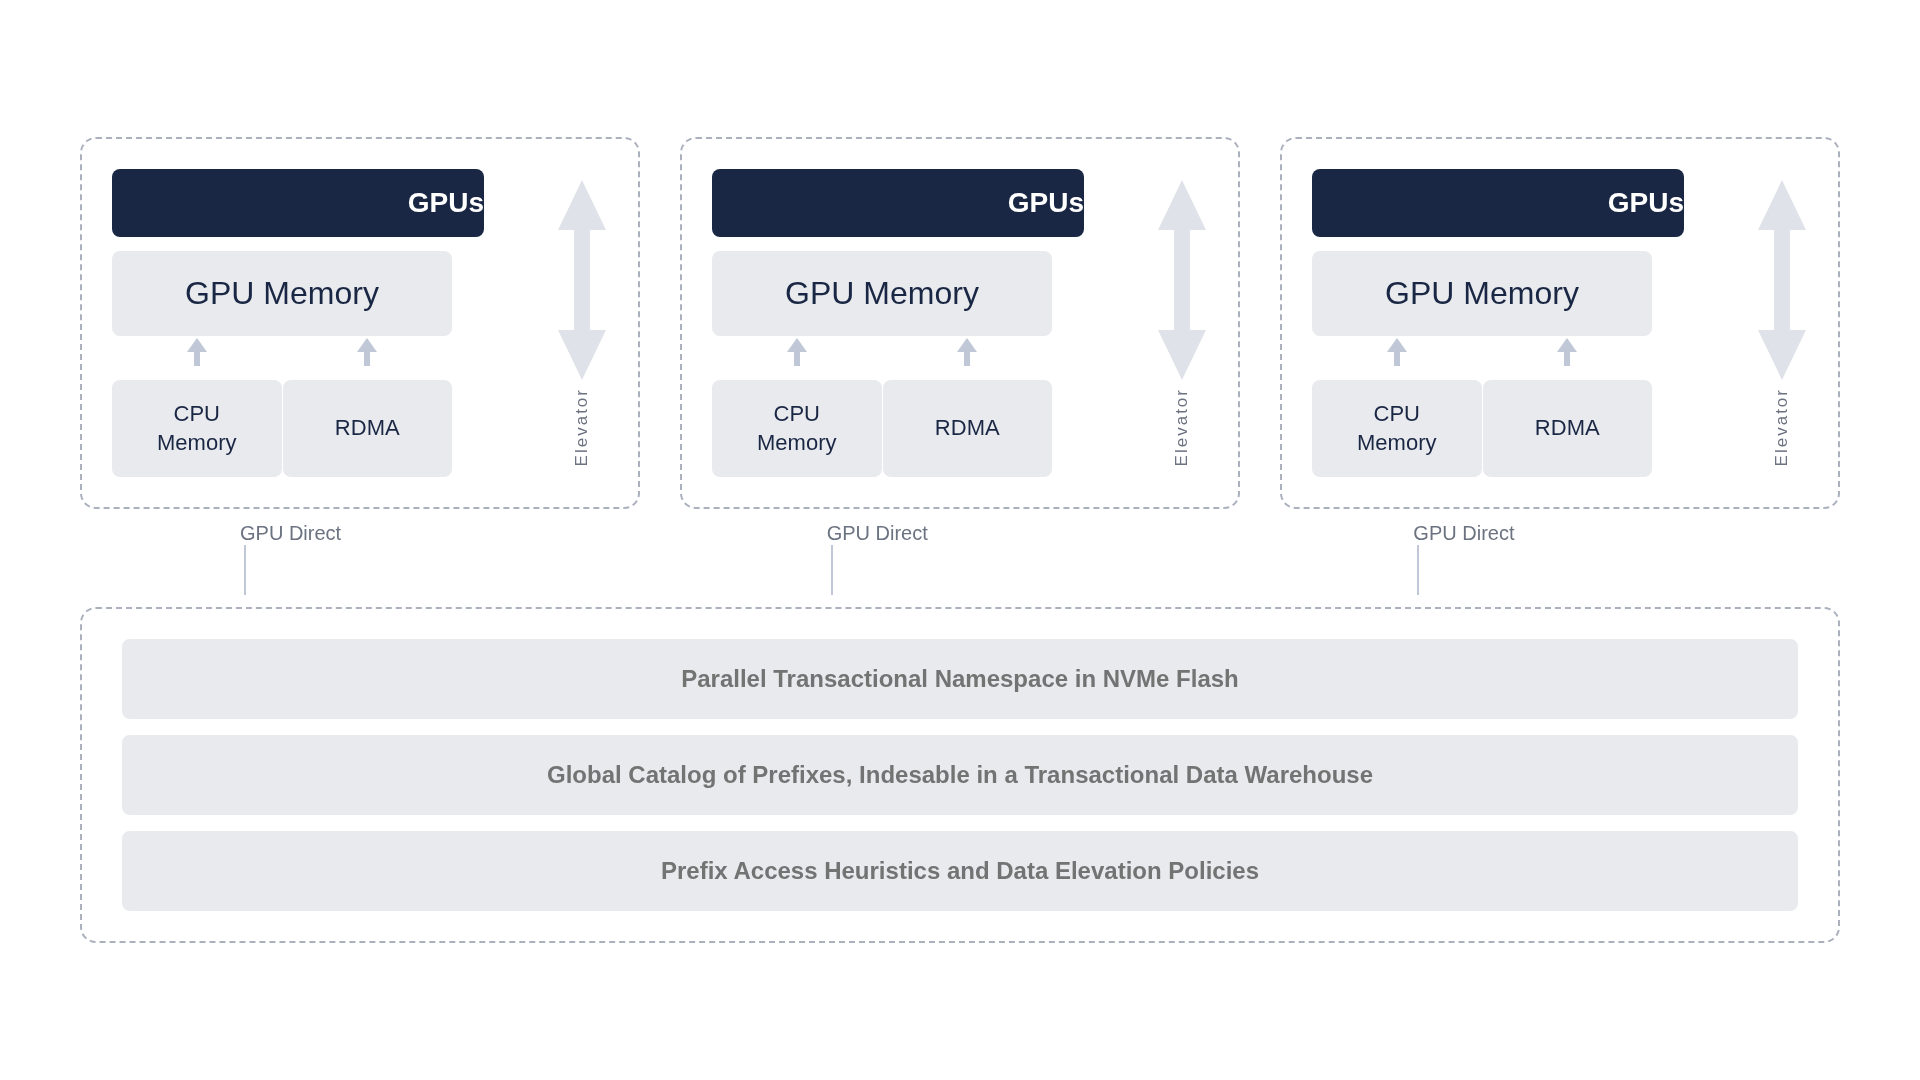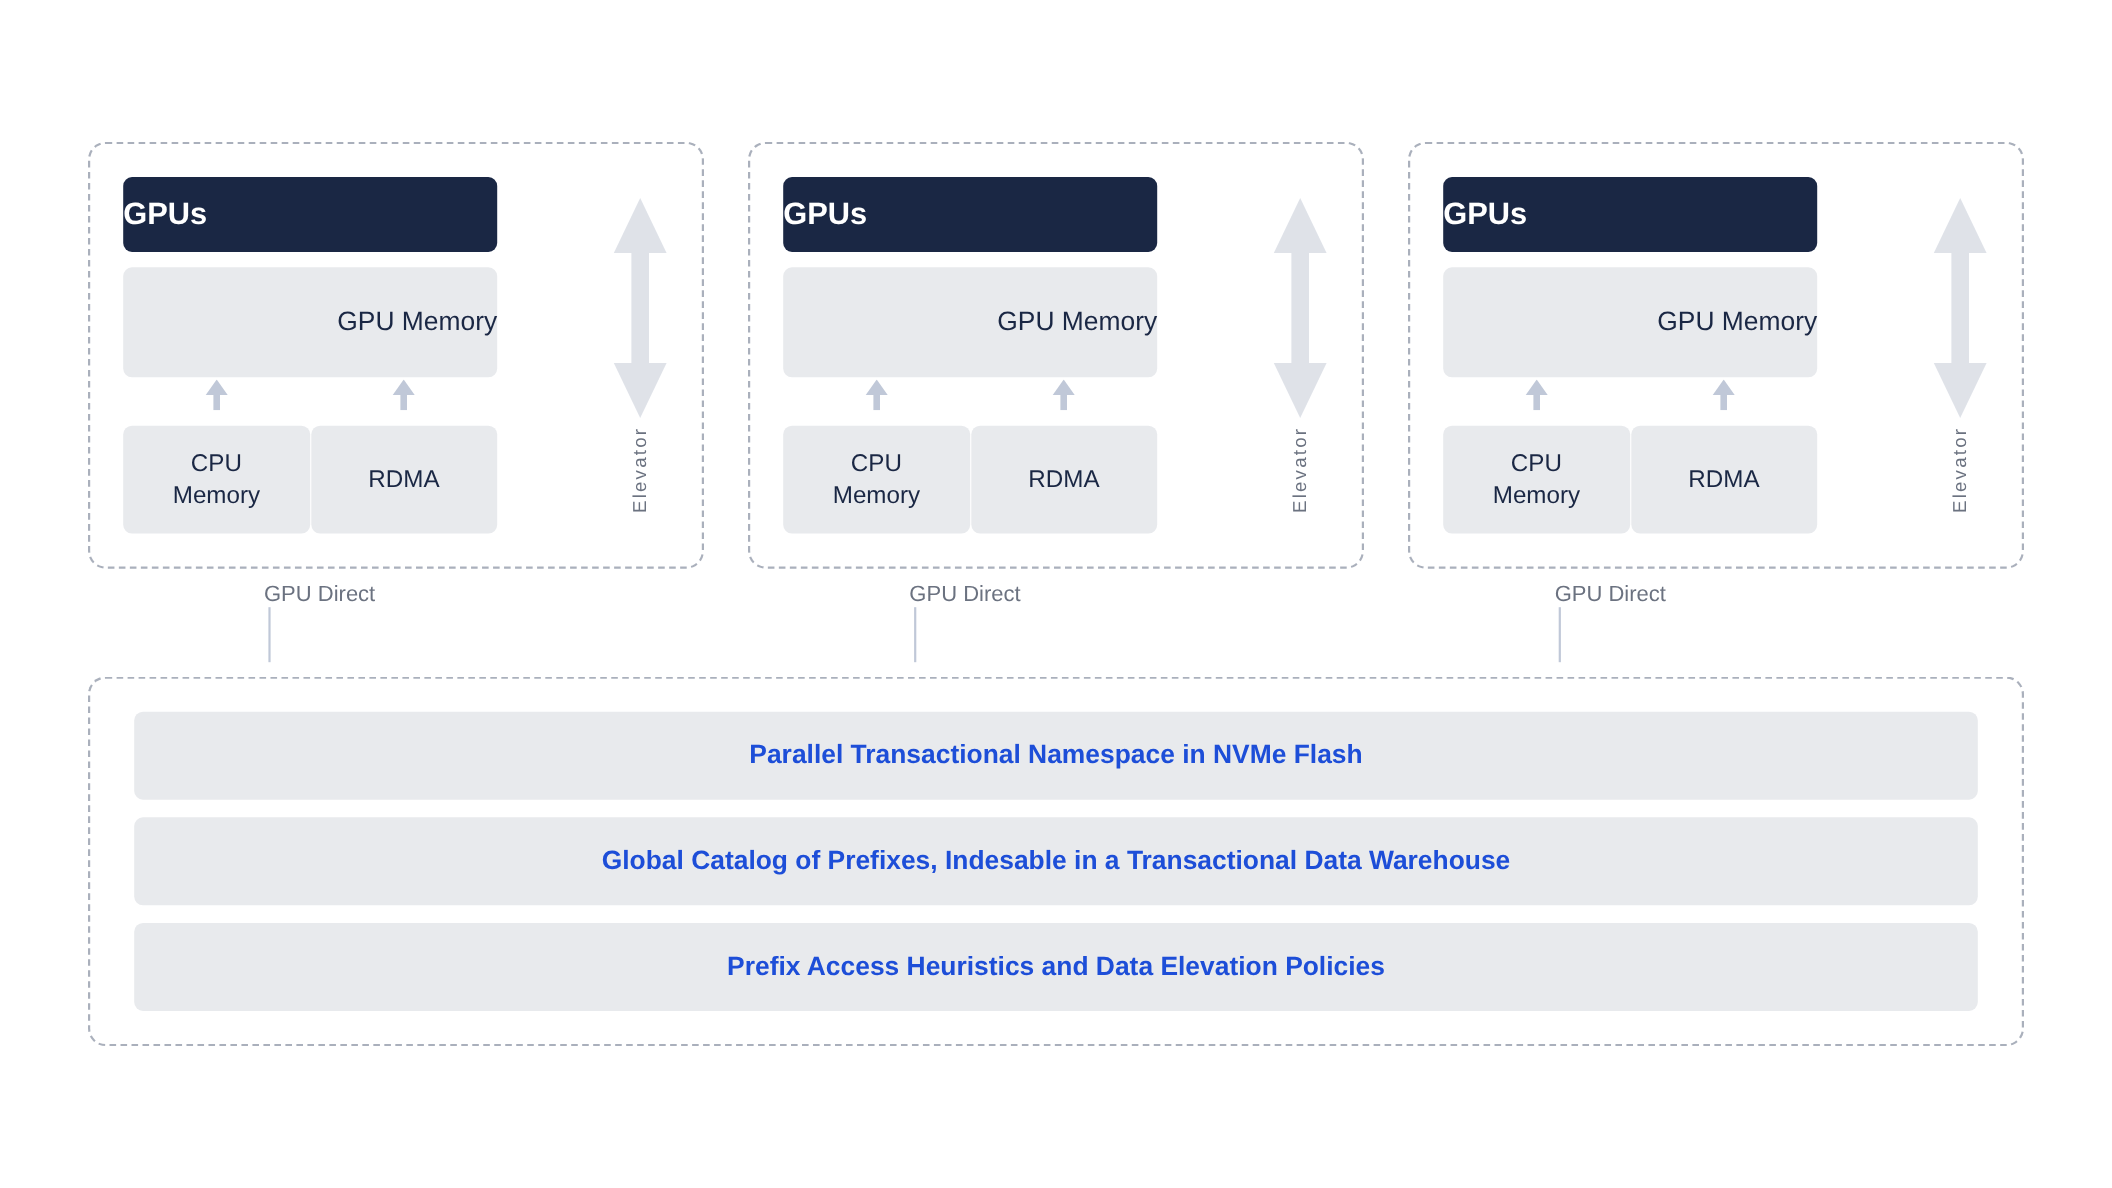--- a/index.html
+++ b/index.html
@@ -46,11 +46,11 @@
       background: #1a2744;
       color: #ffffff;
       border-radius: 8px;
-      text-align: left;
+      text-align: right;
       font-size: 28px;
       font-weight: 600;
       padding: 18px 0;
-      width: 340px;
+      width: 372px;
     }
     .gpu-memory-bar {
       background: #e8eaed;

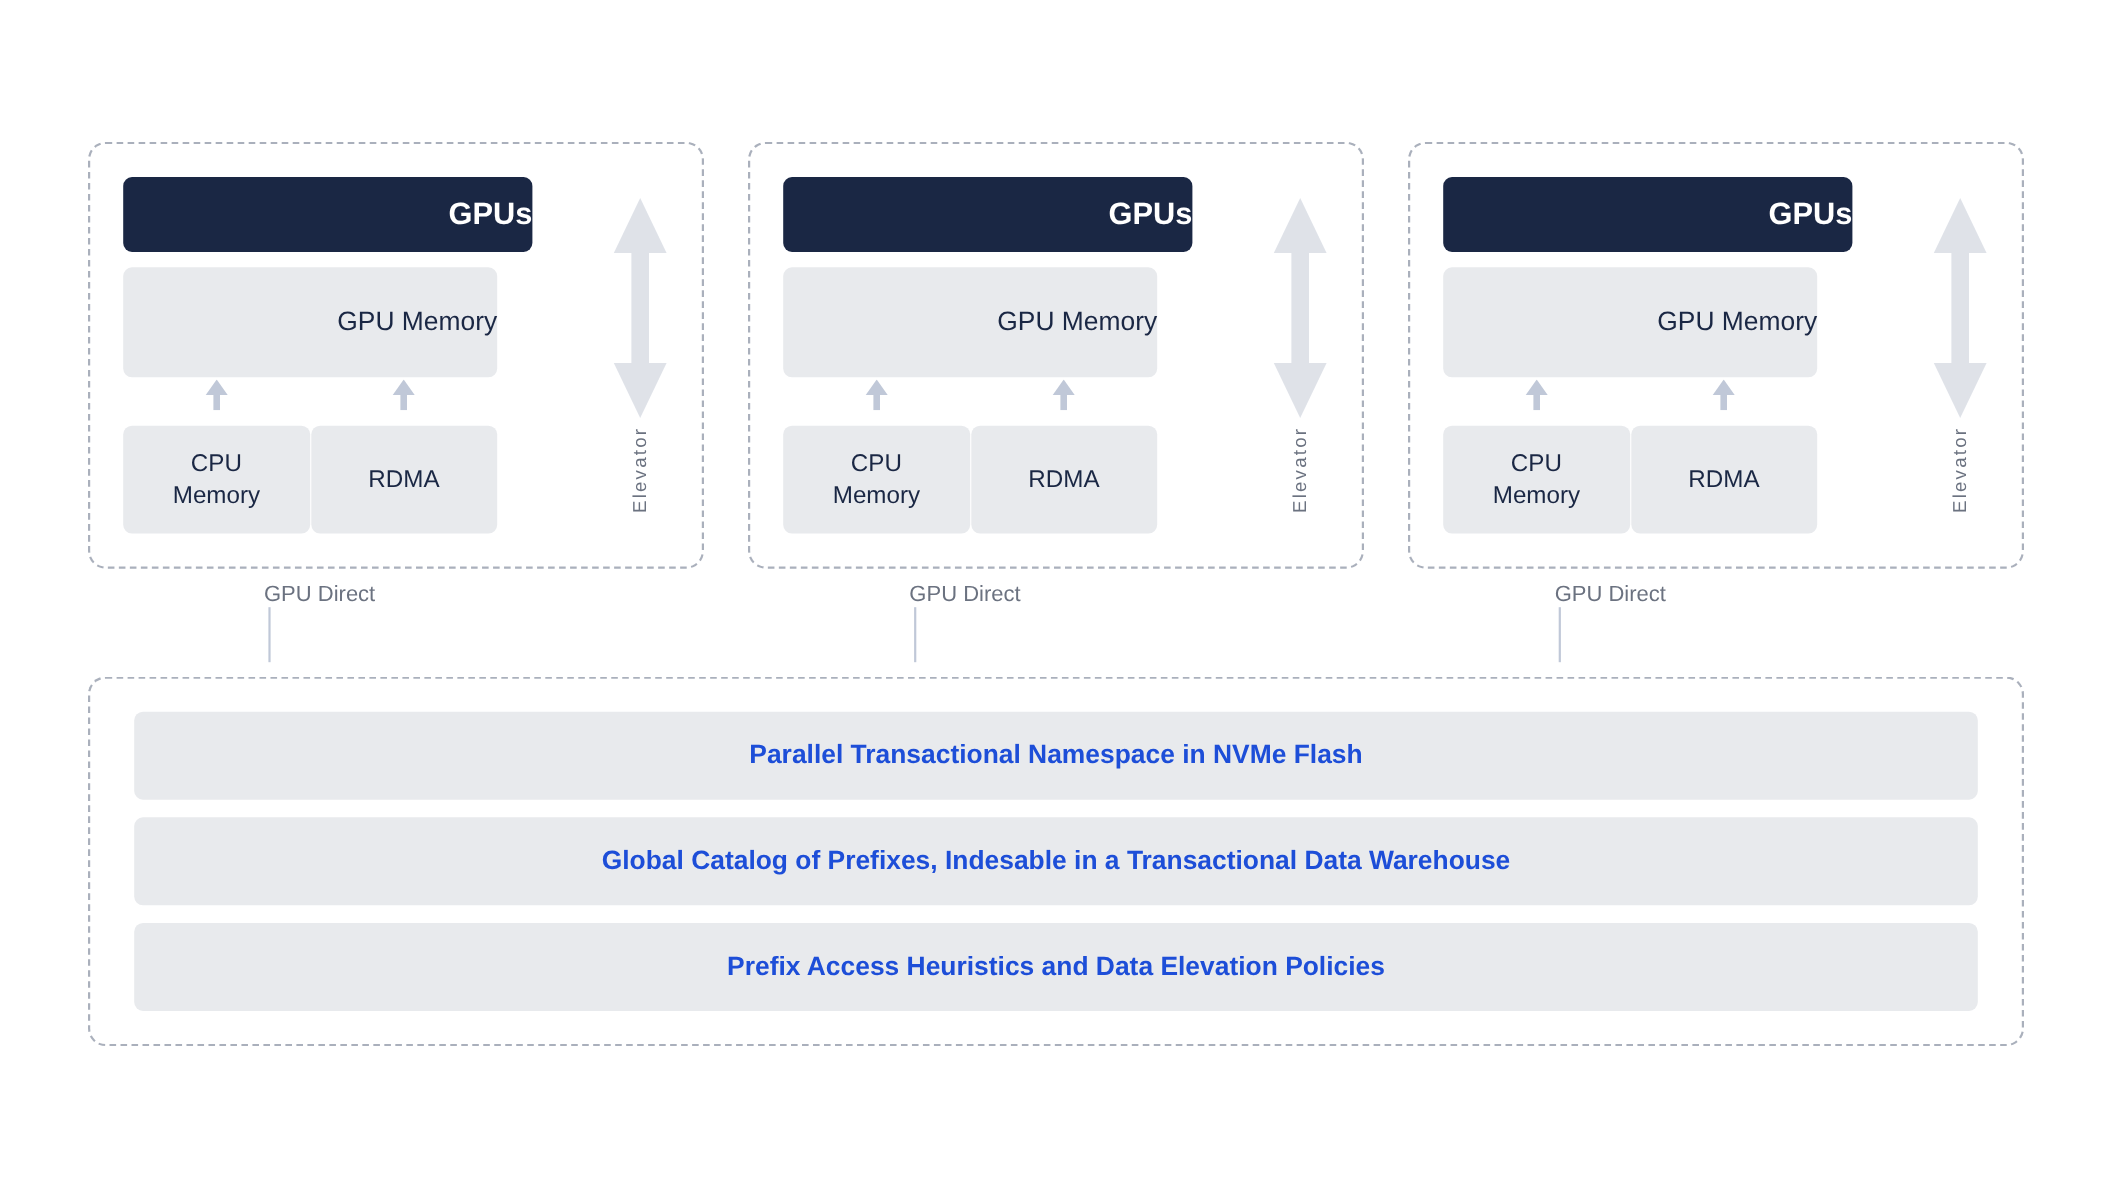--- a/index.html
+++ b/index.html
@@ -55,11 +55,11 @@
     .gpu-memory-bar {
       background: #e8eaed;
       border-radius: 8px;
-      text-align: right;
-      font-size: 24px;
+      text-align: center;
+      font-size: 32px;
       font-weight: 400;
       color: #1a2744;
-      padding: 36px 0;
+      padding: 24px 0;
       width: 340px;
       position: relative;
     }

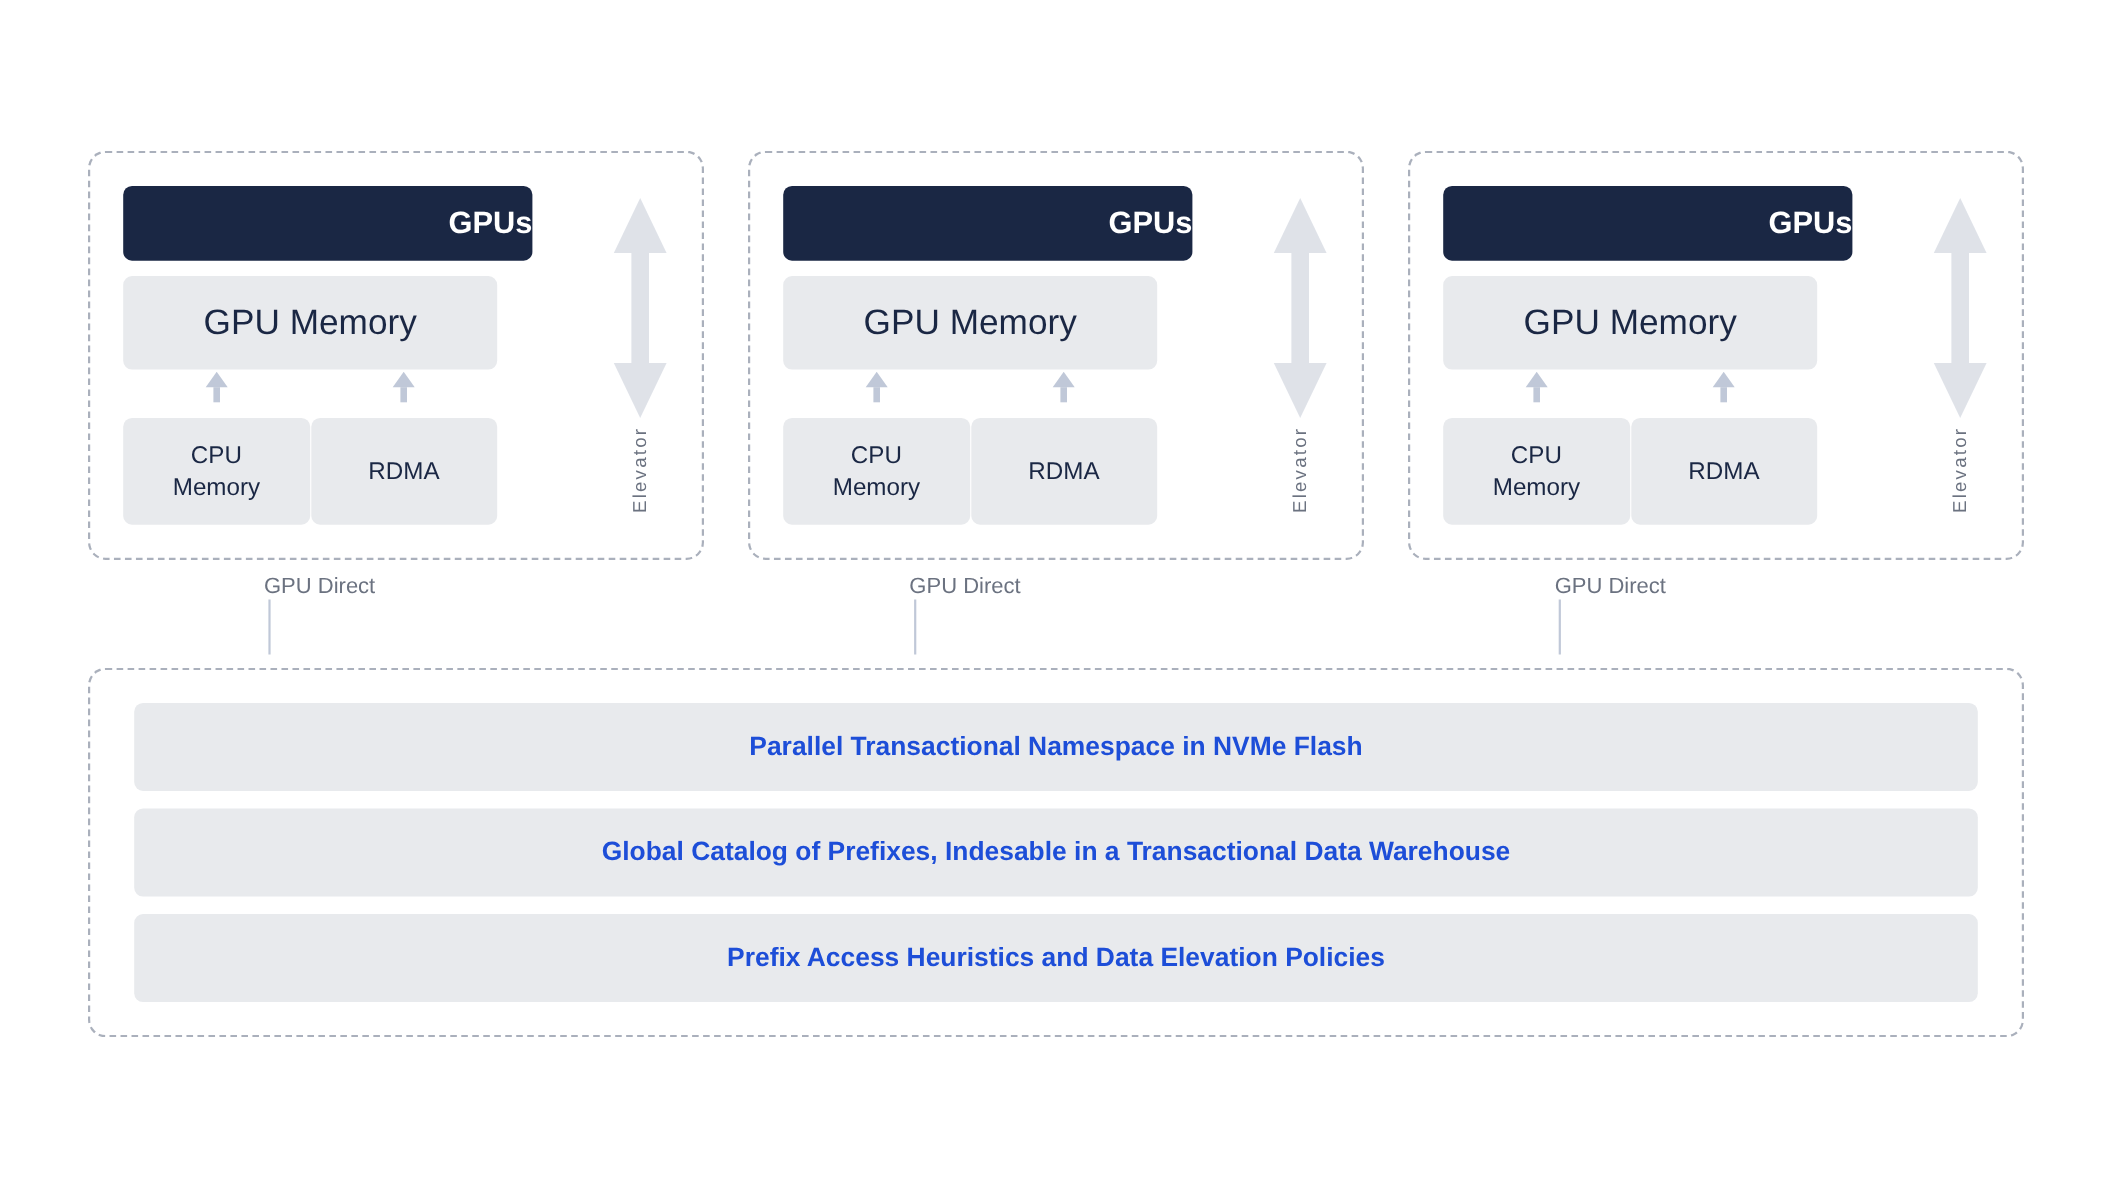--- a/index.html
+++ b/index.html
@@ -110,7 +110,7 @@
       text-align: center;
       font-size: 24px;
       font-weight: 600;
-      color: #1d4ed8;
+      color: #737373;
       padding: 26px 0;
     }
   </style>

